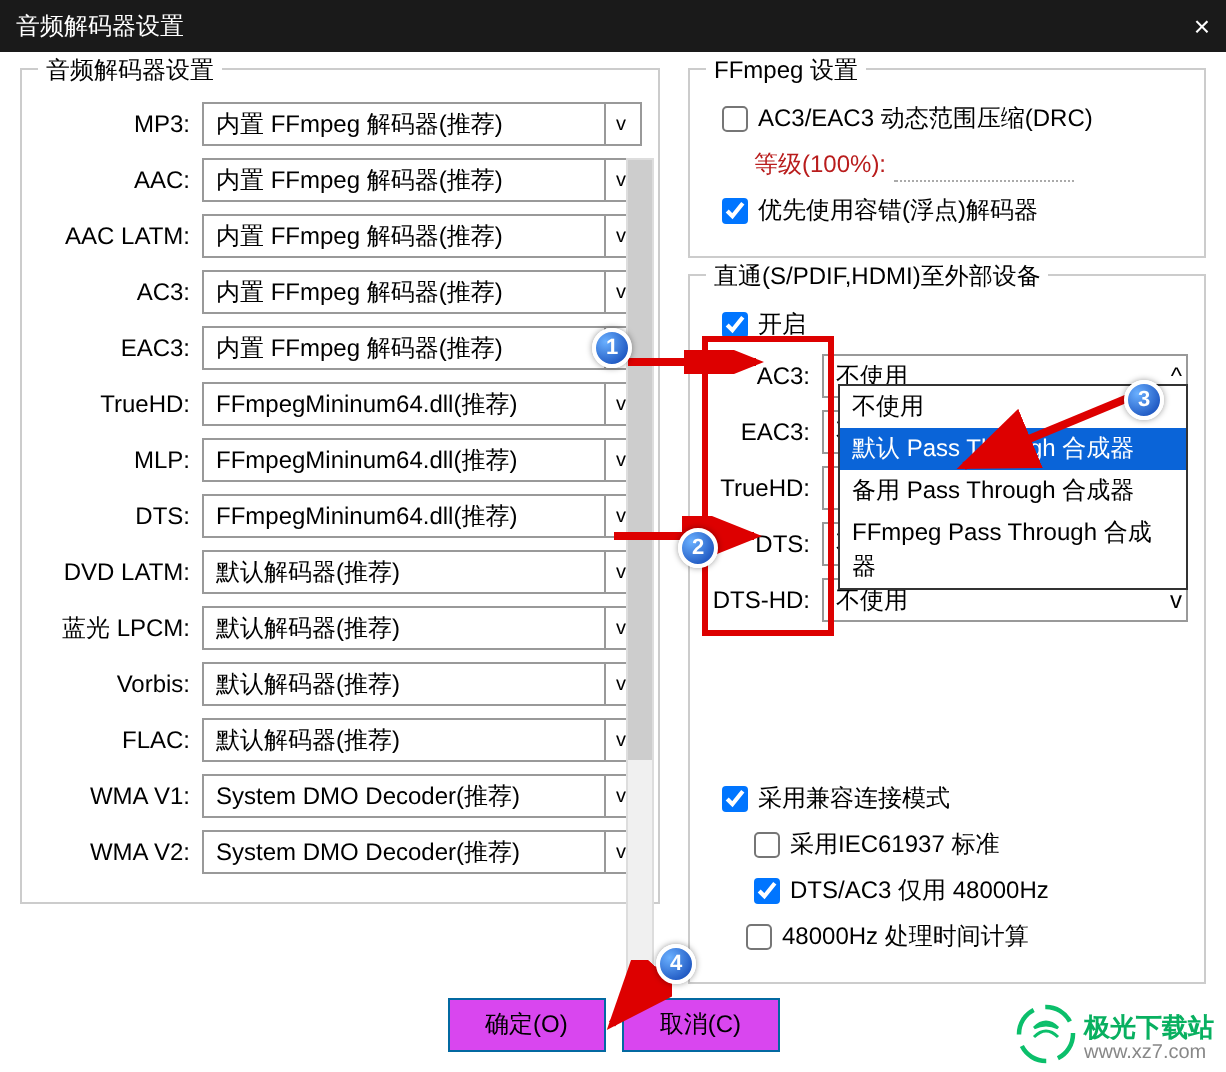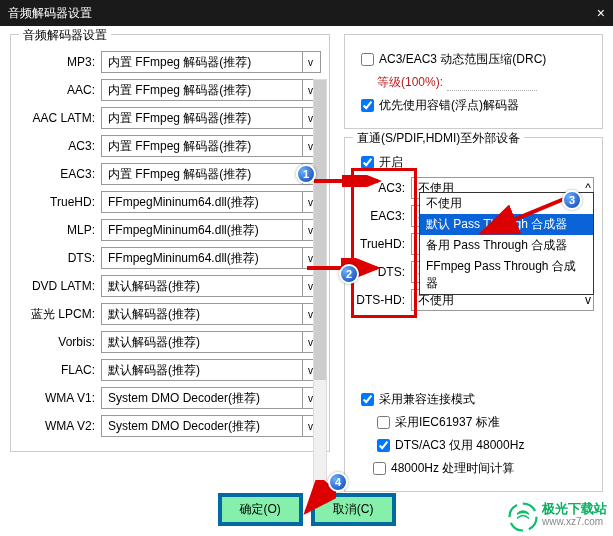--- a/index.html
+++ b/index.html
@@ -168,6 +168,7 @@
 
     <div class="col-right">
       <div class="group">
+        <span class="group-title">FFmpeg 设置</span>
         <div class="checkbox-row">
             <input type="checkbox" style="">
             <span>AC3/EAC3 动态范围压缩(DRC)</span>

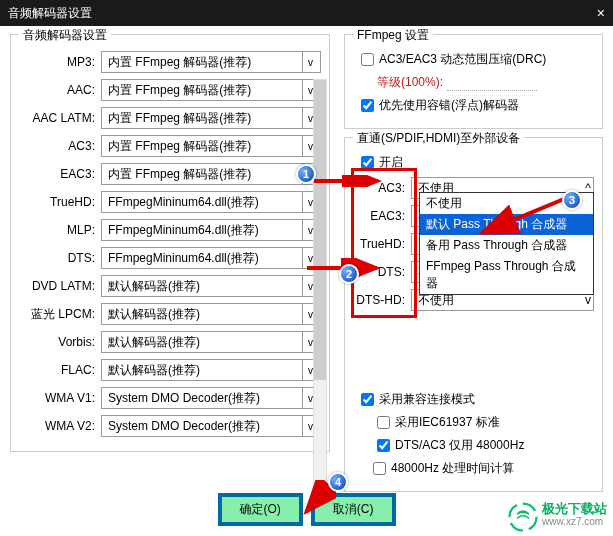--- a/index.html
+++ b/index.html
@@ -28,7 +28,7 @@
 .dropdown-open .opt{padding:2px 6px}
 .dropdown-open .opt.sel{background:#0a64d8;color:#fff}
 .buttons{position:absolute;bottom:10px;left:0;right:0;display:flex;justify-content:center;gap:8px}
-.btn{border:4px solid #0369a1;background:#86efac;padding:4px 18px}
+.btn{border:1px solid #0369a1;background:#d946ef;padding:4px 18px}
 .badge{position:absolute;width:20px;height:20px;border-radius:50%;background:radial-gradient(circle at 30% 30%,#6ab0ff,#0a3fb0);color:#fff;font-weight:bold;display:flex;align-items:center;justify-content:center;border:2px solid #fff;box-shadow:0 0 3px rgba(0,0,0,.4);font-size:11px;z-index:10}
 .badge1{top:164px;left:296px}
 .badge2{top:264px;left:339px}

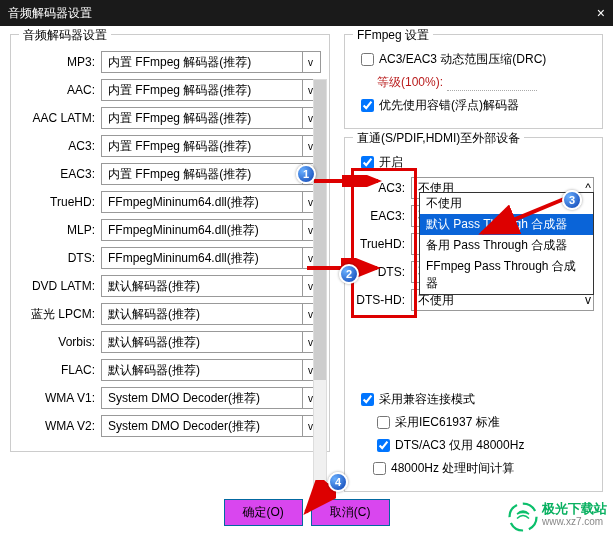--- a/index.html
+++ b/index.html
@@ -39,7 +39,7 @@
 .ar2{top:258px;left:305px;width:76px;height:20px}
 .ar3{top:197px;left:478px;width:88px;height:40px}
 .ar4{top:480px;left:302px;width:34px;height:36px}
-.logo{position:absolute;bottom:4px;right:6px;display:flex;align-items:flex-start;gap:4px}
+.logo{position:absolute;bottom:4px;right:6px;display:flex;align-items:flex-end;gap:4px}
 .logo .ico{width:30px;height:30px}
 .logo .txt{display:flex;flex-direction:column;line-height:1.1}
 .logo .txt .cn{color:#08b060;font-size:13px;font-weight:bold}

